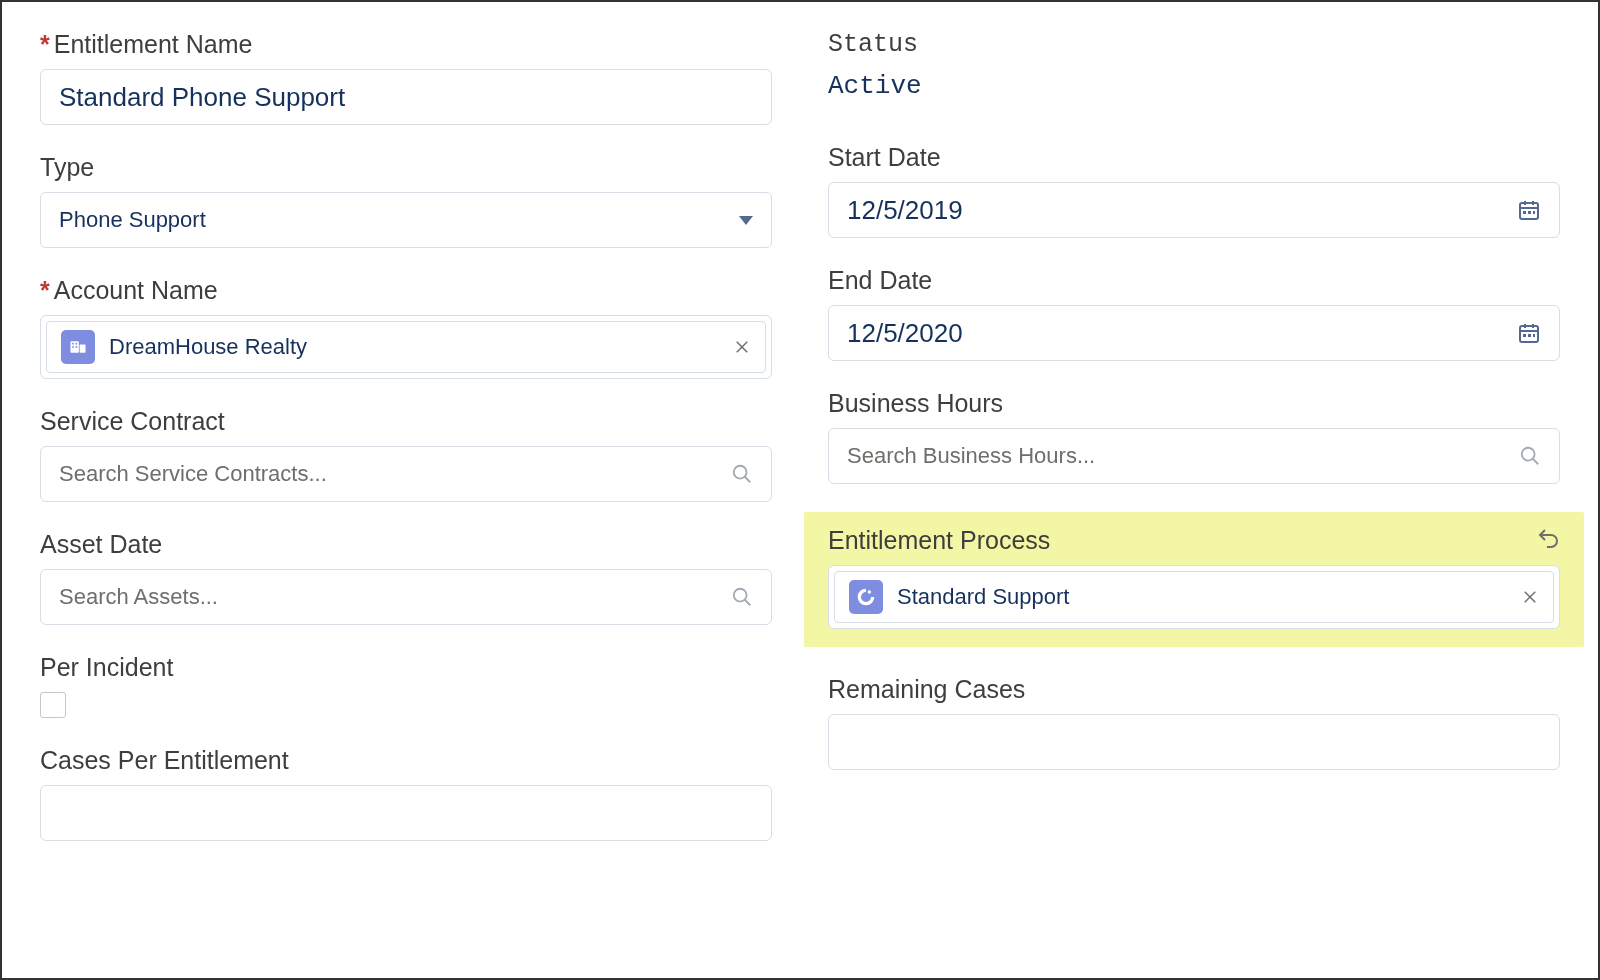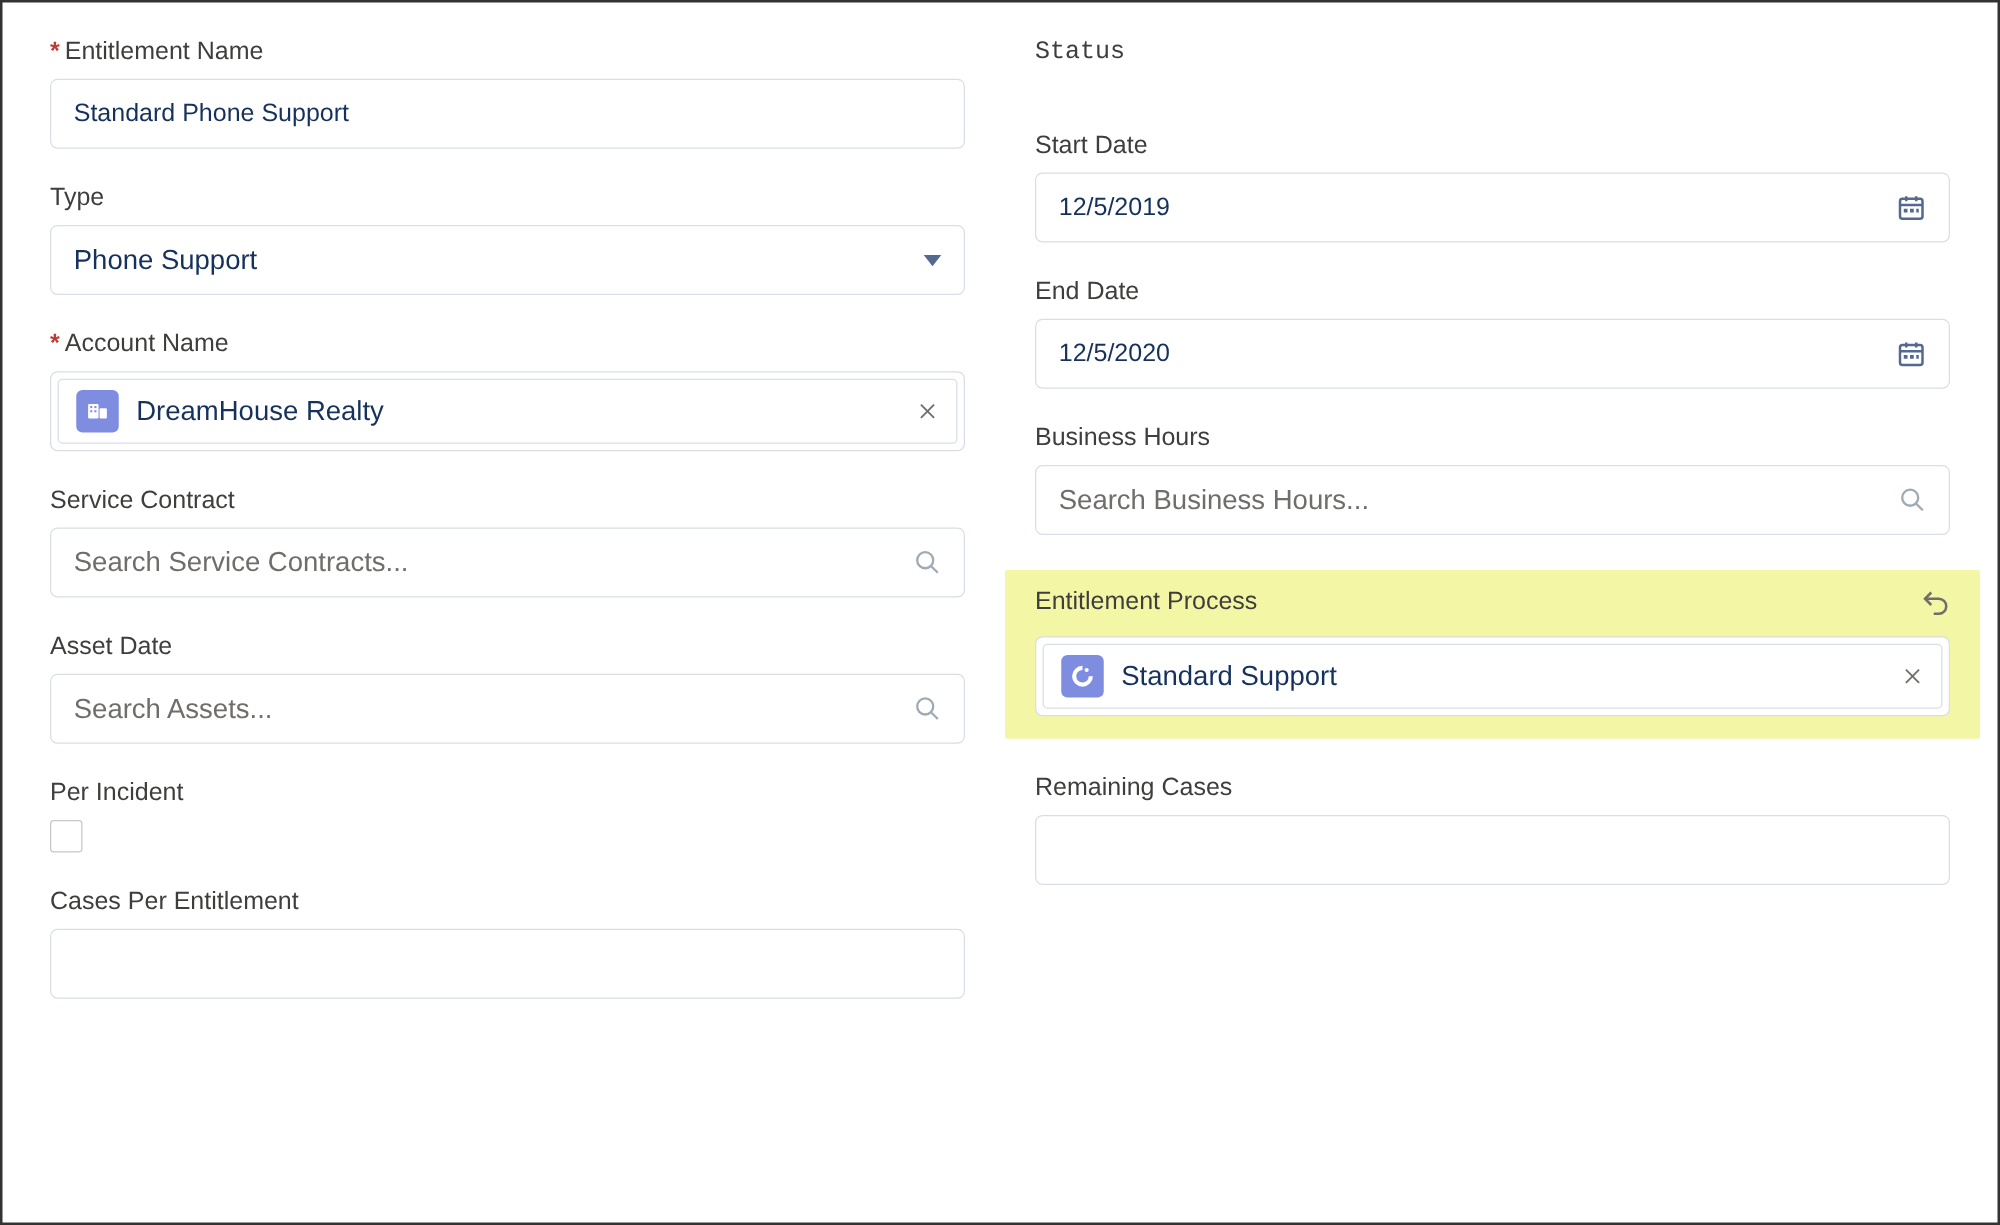--- a/index.html
+++ b/index.html
@@ -21,7 +21,7 @@
     .col { display: flex; flex-direction: column; }
     .field-group { margin-bottom: 28px; }
     .label {
-      font-size: 20px;
+      font-size: 25px;
       color: #3e3e3c;
       margin-bottom: 10px;
       display: block;

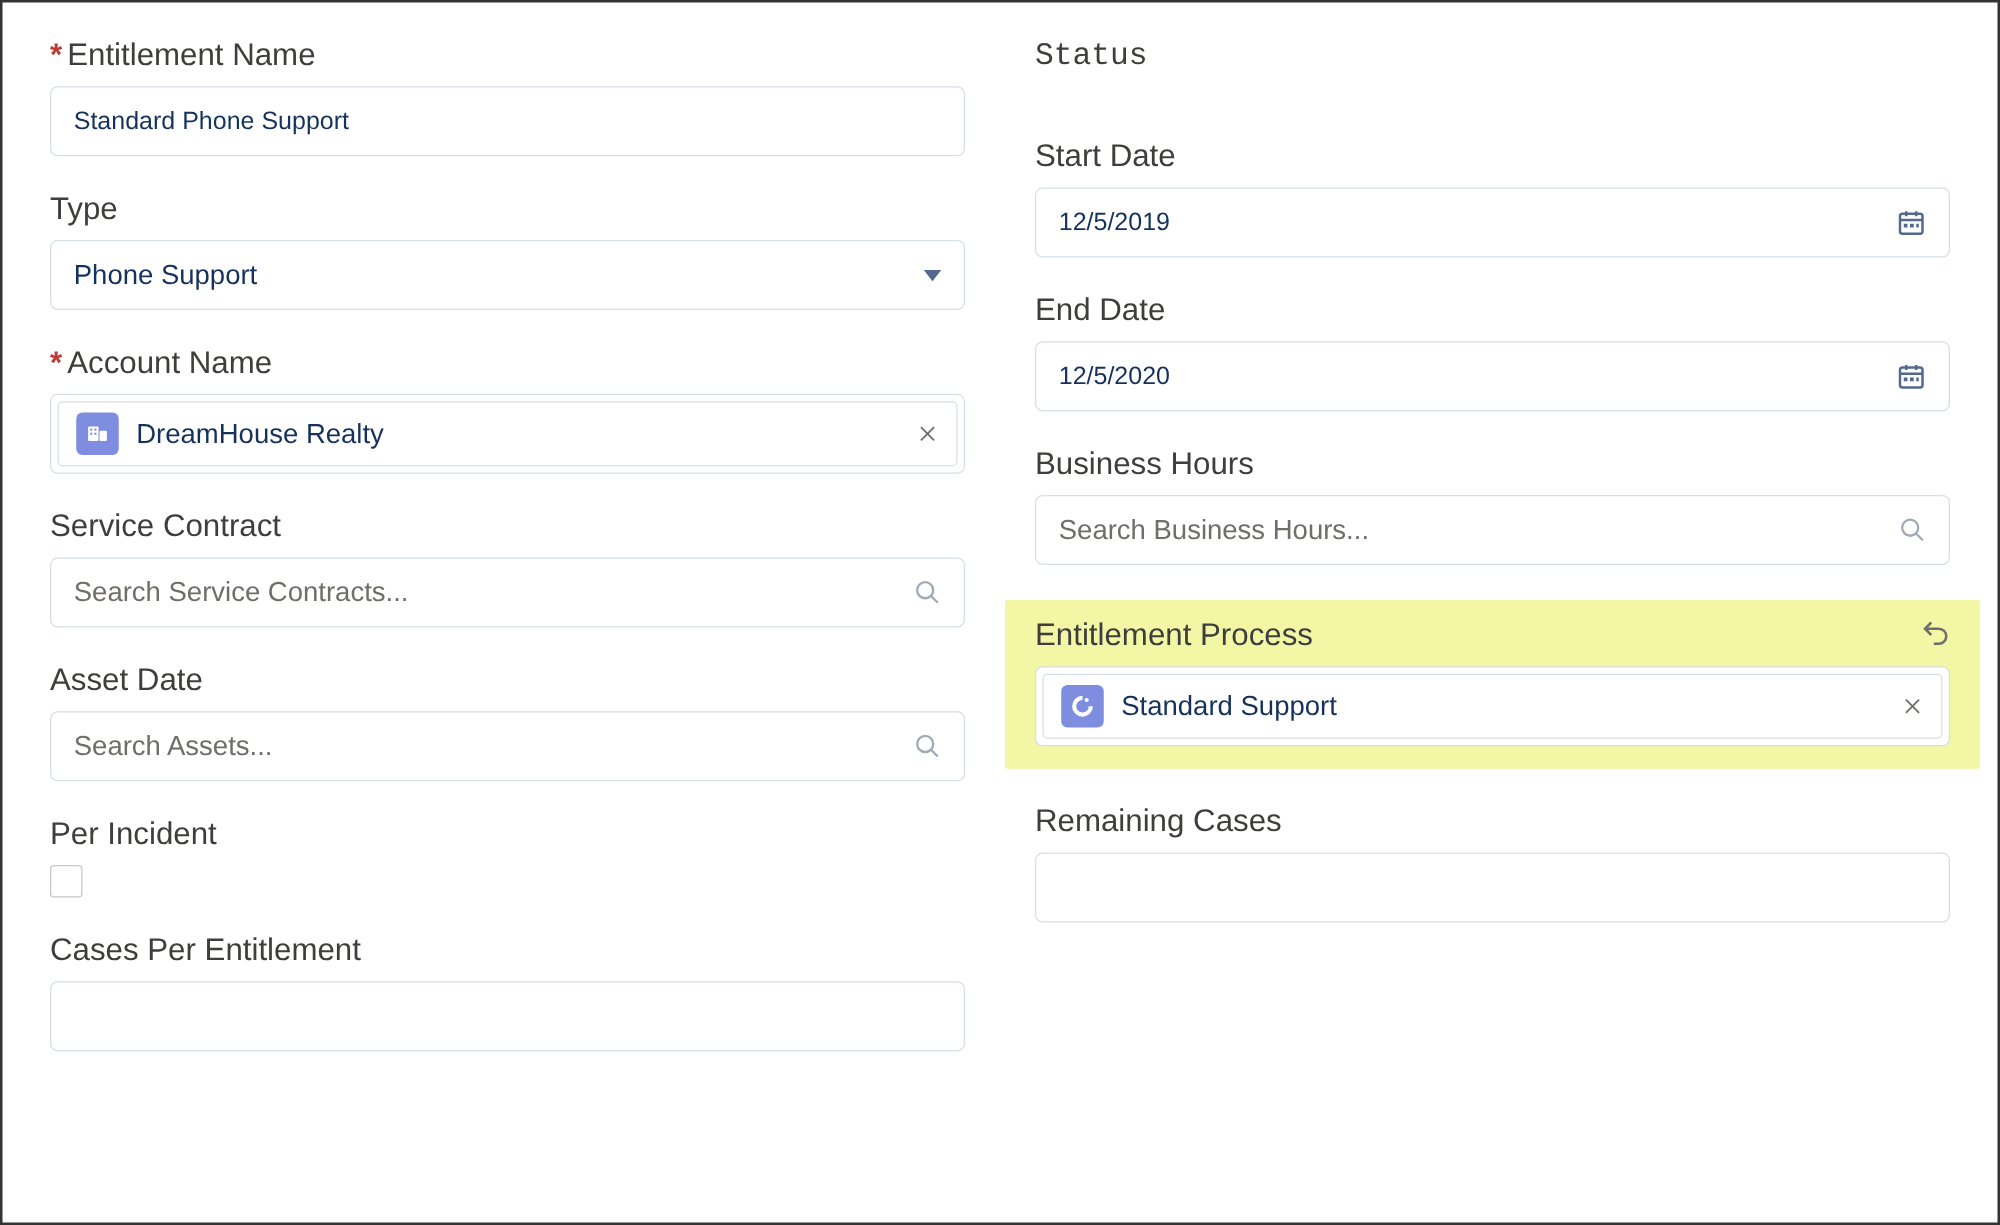--- a/index.html
+++ b/index.html
@@ -49,7 +49,7 @@
       border: none;
       outline: none;
       width: 100%;
-      font-size: 20px;
+      font-size: 26px;
       color: #16325c;
       background: transparent;
     }

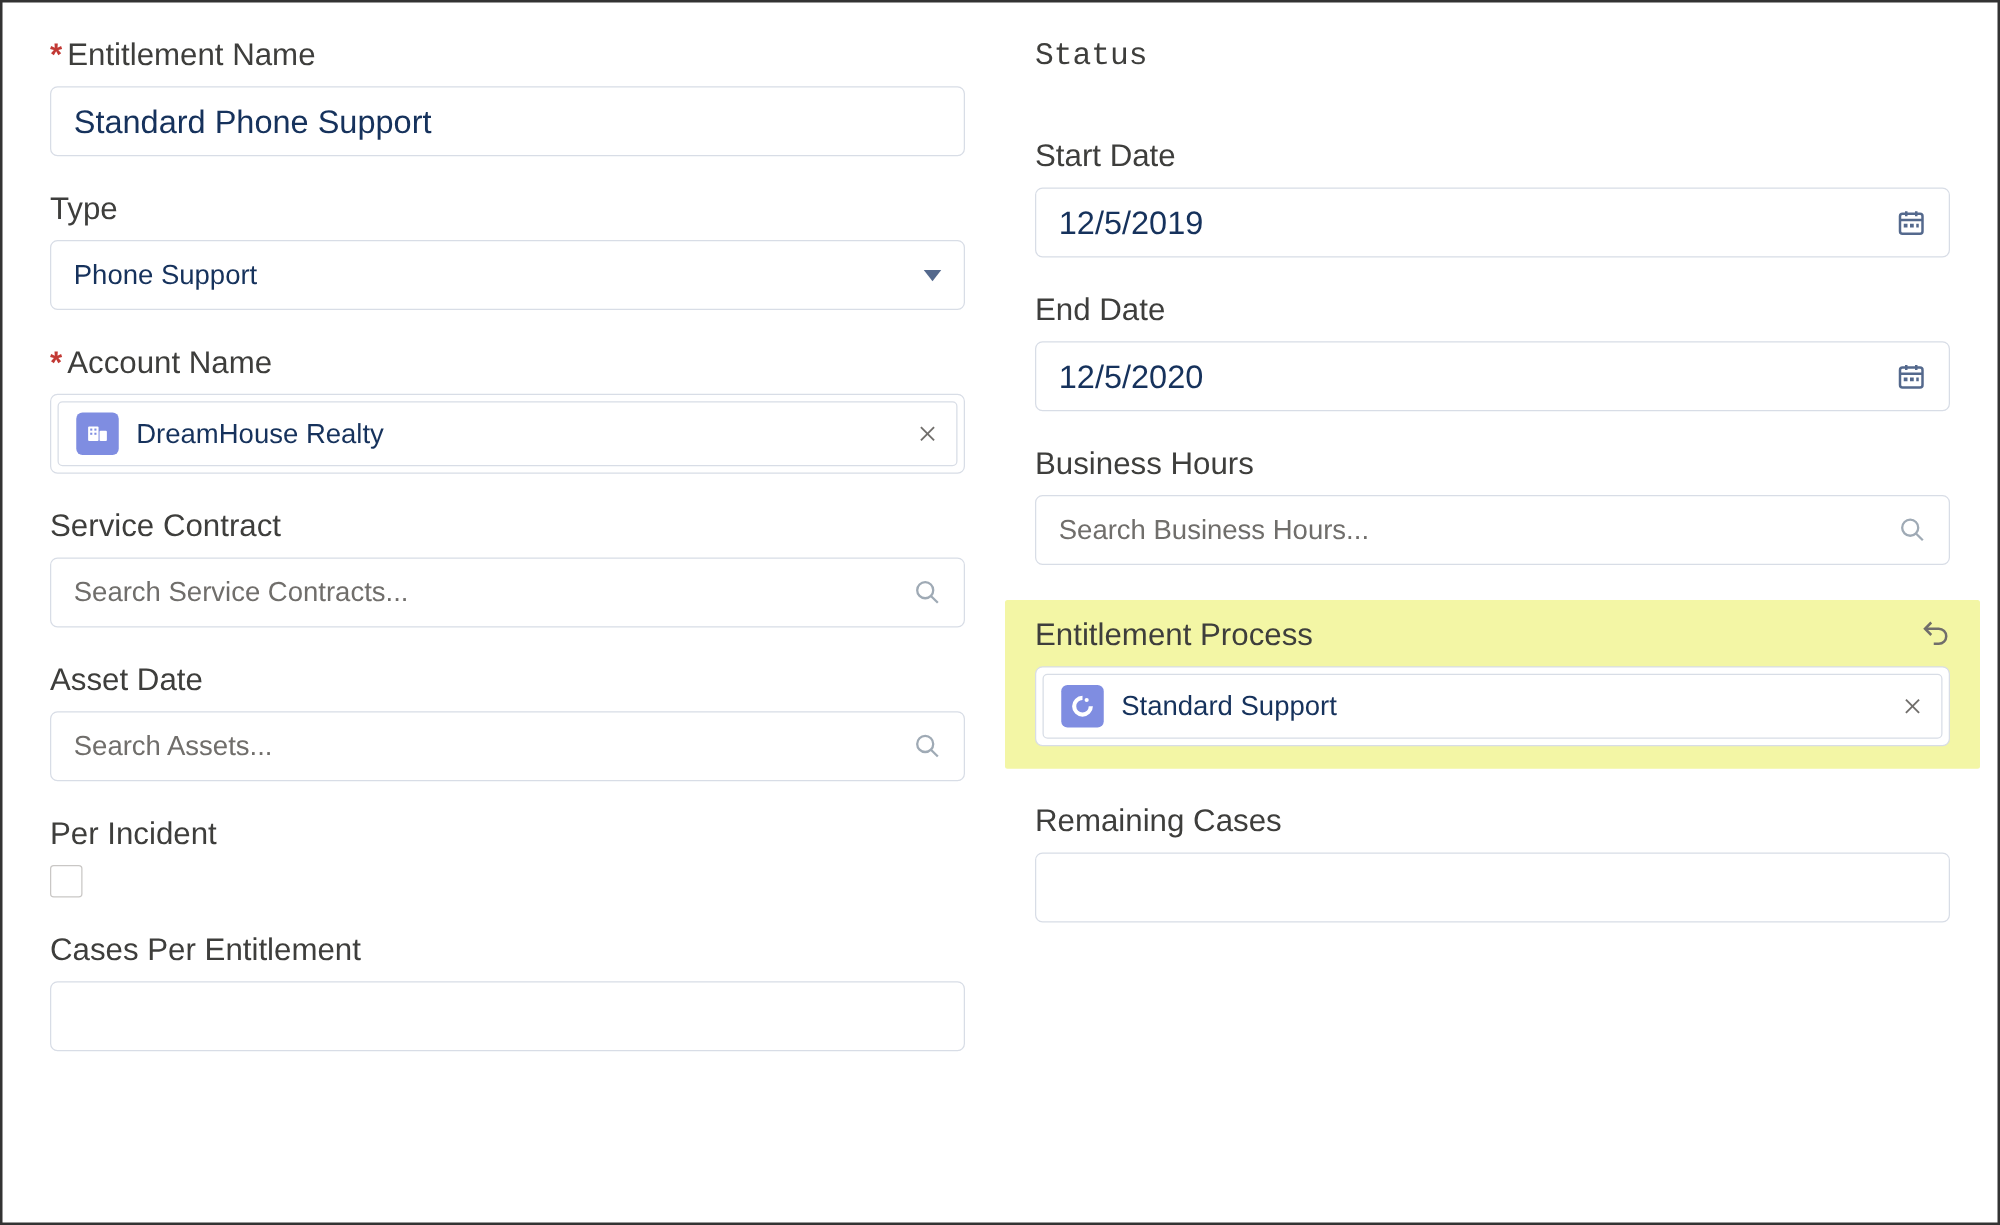--- a/index.html
+++ b/index.html
@@ -224,6 +224,7 @@
 
     <div class="field-group" style="margin-bottom:42px;font-family:Liberation Mono, monospace;">
       <label class="label">Status</label>
+      <div class="static-value">Active</div>
     </div>
 
     <div class="field-group">

